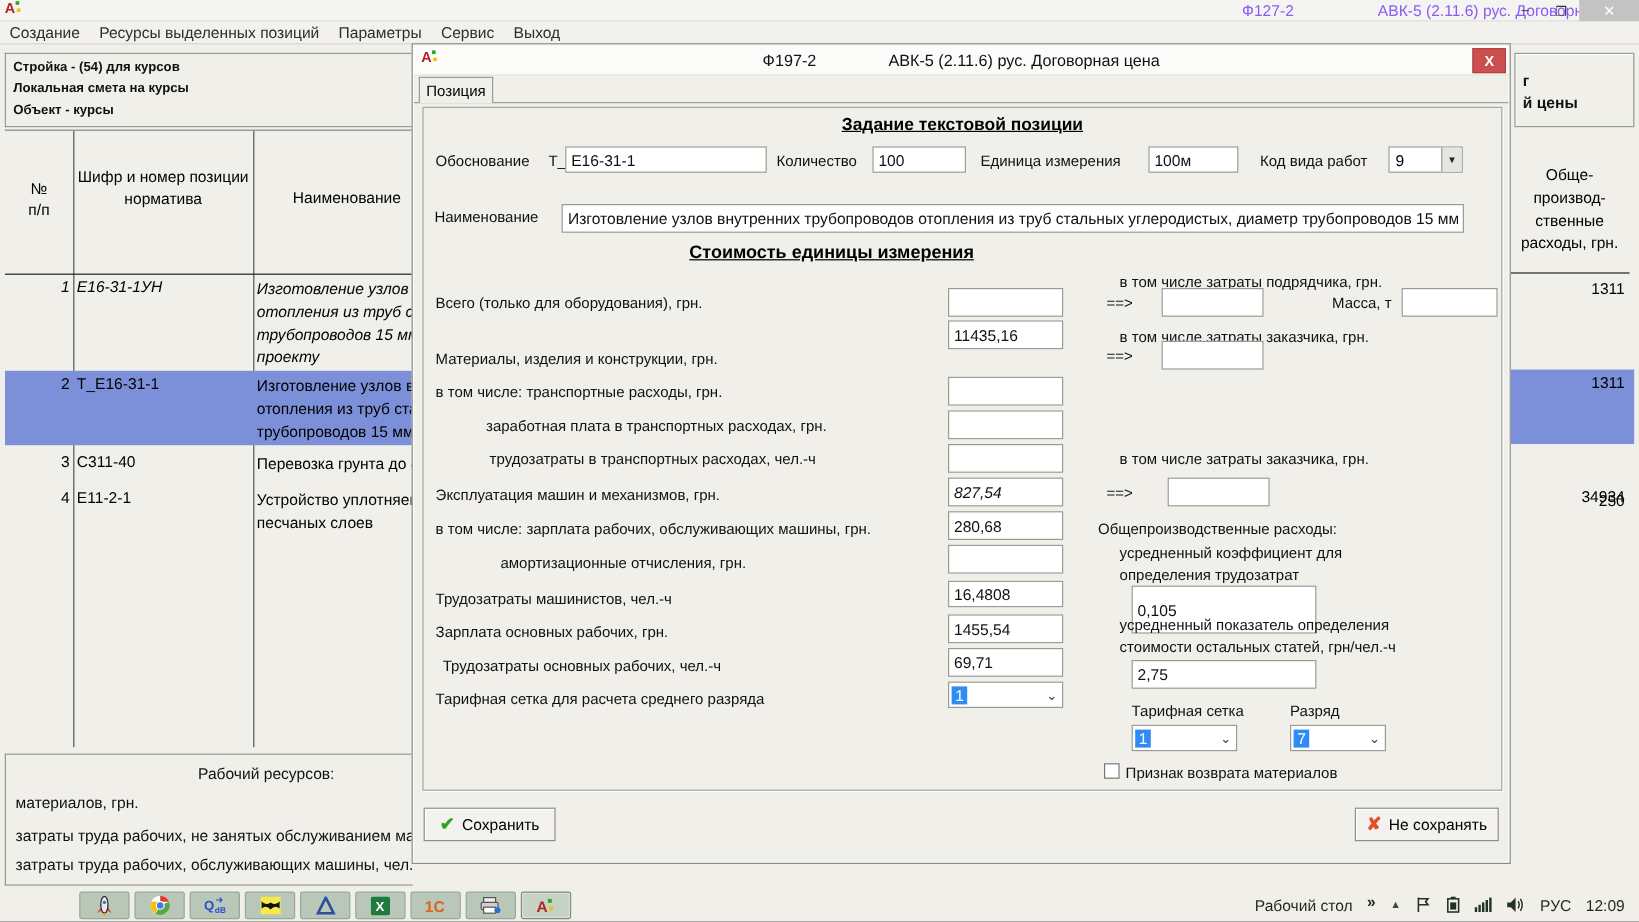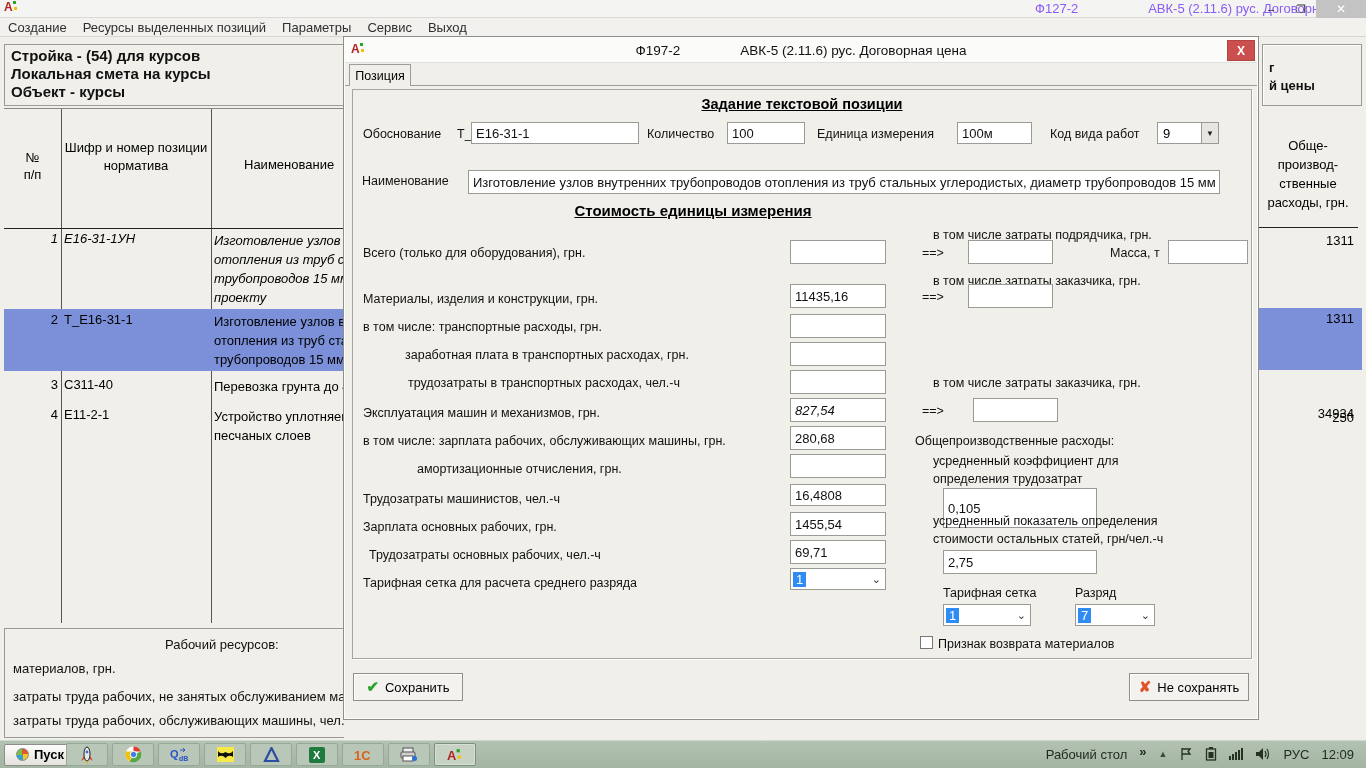--- a/index.html
+++ b/index.html
@@ -20,7 +20,7 @@
 
   
   .ctx-panel { position:absolute; left:4px; top:44px; width:340px; height:62px; border:1px solid #9a9a94; border-right:none; background:#f0efea; padding:2px 6px; overflow:hidden; }
-  .ctx-panel div { font-weight:bold; font-size:15px; color:#111; line-height:18px; white-space:nowrap; }
+  .ctx-panel div { font-weight:bold; font-size:11px; color:#111; line-height:18px; white-space:nowrap; }
   .partial-box { position:absolute; left:1262px; top:44px; width:100px; height:62px; border:1px solid #9a9a94; background:#f0efea; padding:14px 6px 0 6px; box-shadow:1px 1px 0 #fff inset; }
   .partial-box div { font-weight:bold; font-size:13px; color:#111; line-height:18px; }
 

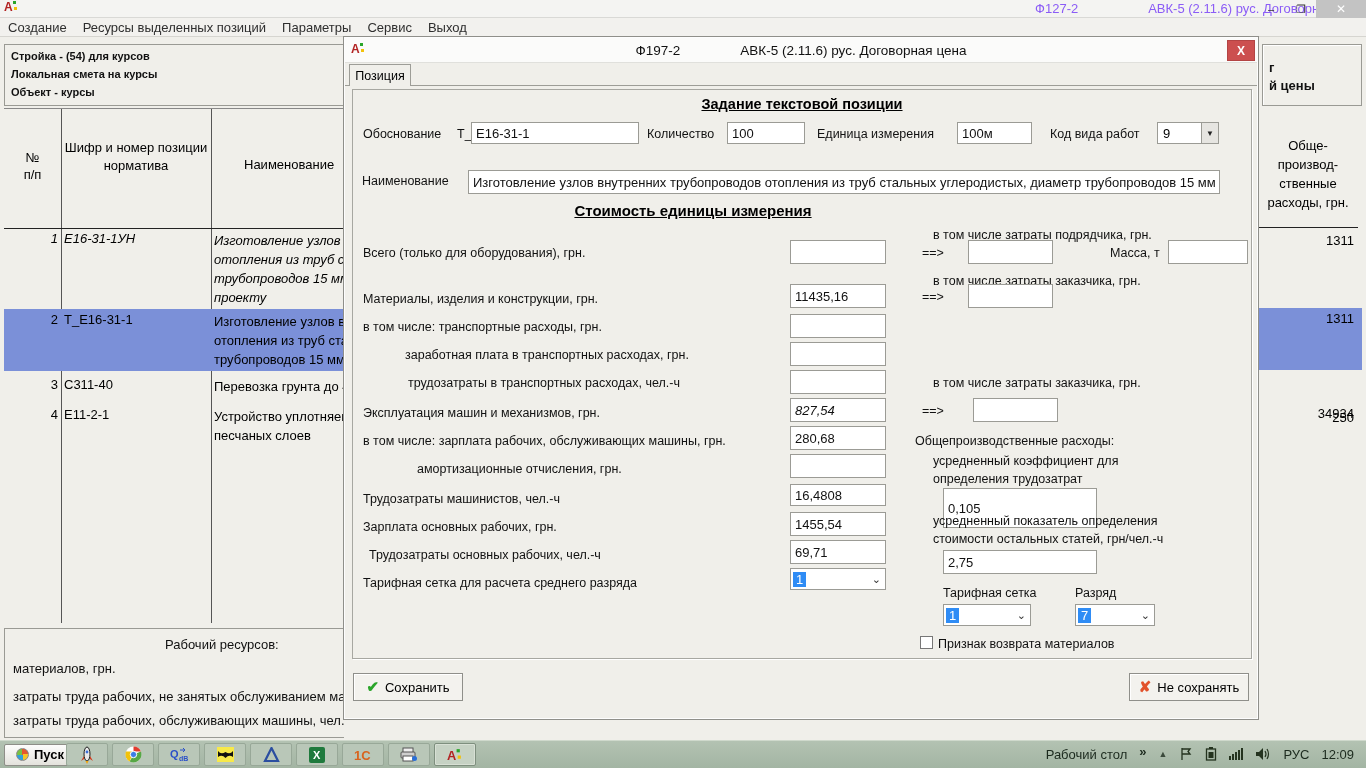--- a/index.html
+++ b/index.html
@@ -240,7 +240,7 @@
 
       <div class="lbl" style="left:580px; top:184px;">в том числе затраты заказчика, грн.</div>
       <div class="lbl" style="left:10px; top:202px;">Материалы, изделия и конструкции, грн.</div>
-      <input class="inp" style="left: 437px; top: 194px; width: 96px; height: 24px;" value="11435,16">
+      <input class="inp" style="left: 437px; top: 177px; width: 96px; height: 24px;" value="11435,16">
       <div class="arrow" style="left:569px; top:200px;">==&gt;</div>
       <input class="inp" style="left: 615px; top: 194px; width: 85px; height: 24px;">
 

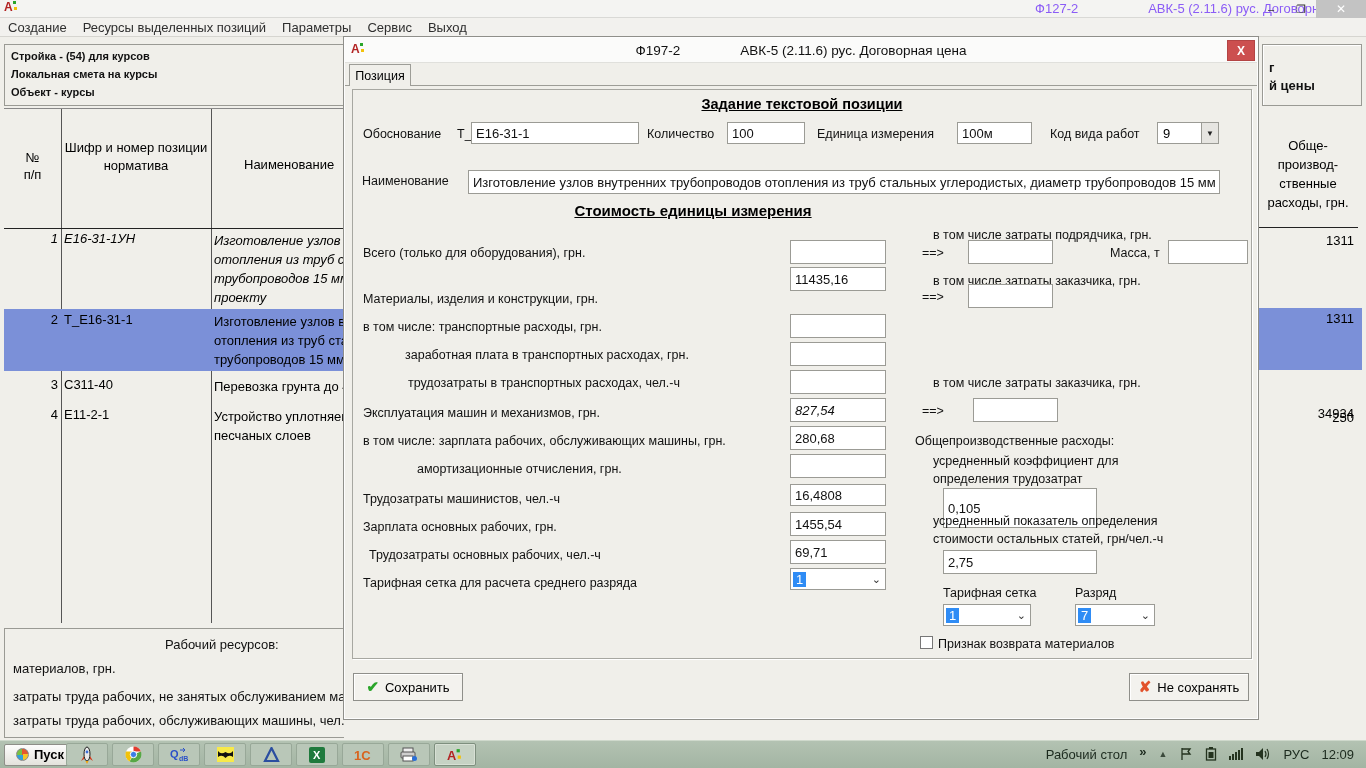--- a/index.html
+++ b/index.html
@@ -310,12 +310,6 @@
     </div>
   </div>
 
-  <div class="taskbar">
-    <div class="startbtn">
-      <span class="pinwheel"></span>
-      <span>Пуск</span>
-    </div>
-  </div>
   <div class="qtile" style="left:66px;">
     <svg width="16" height="18" viewBox="0 0 16 18">
         <ellipse cx="8" cy="8" rx="3" ry="7" fill="#e8e8e8" stroke="#222"></ellipse>

